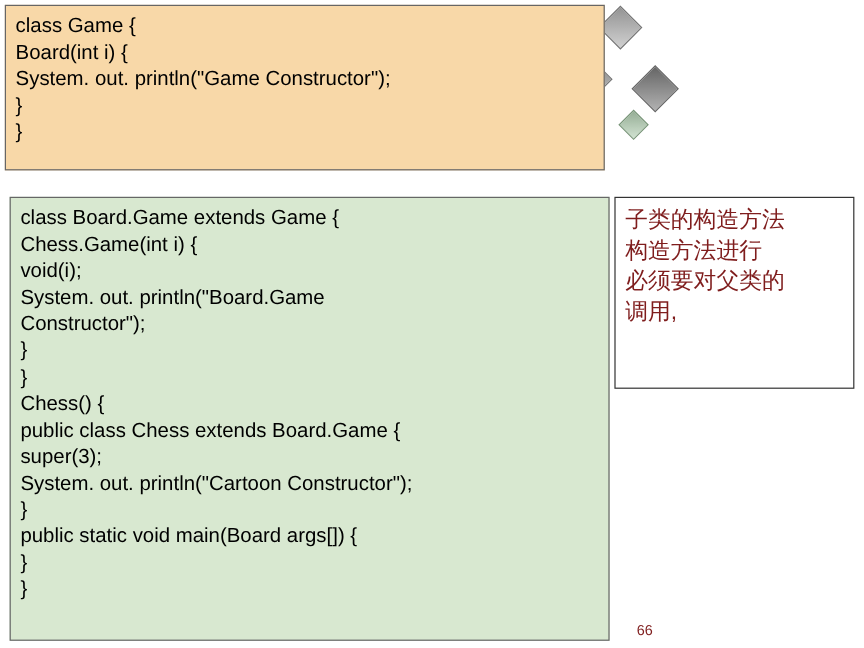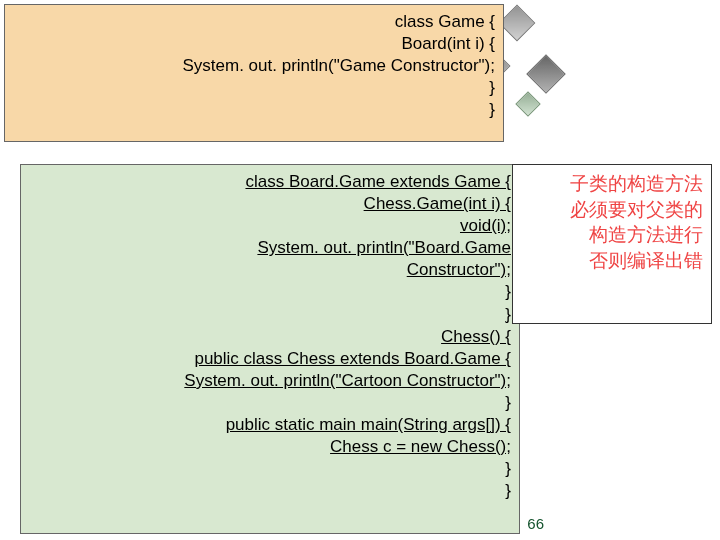--- a/index.html
+++ b/index.html
@@ -15,7 +15,6 @@
     width: 574px;
     height: 540px;
     position: relative;
-    text-align: right;
   }
   .code-box-1 {
     position: absolute;

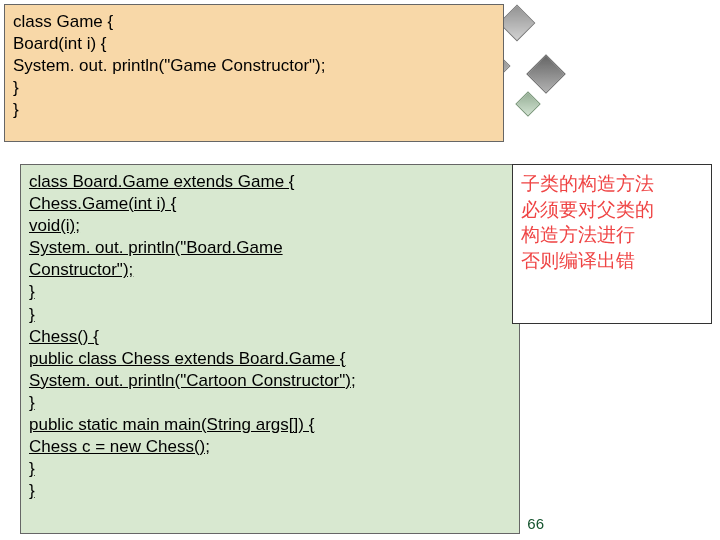--- a/index.html
+++ b/index.html
@@ -31,7 +31,7 @@
   }
   .code-box-2 {
     position: absolute;
-    left: 20px;
+    left: 8px;
     top: 164px;
     width: 500px;
     height: 370px;
@@ -41,7 +41,6 @@
     font-size: 17px;
     line-height: 1.3;
     color: #000;
-    text-decoration: underline;
   }
   .note-box {
     position: absolute;

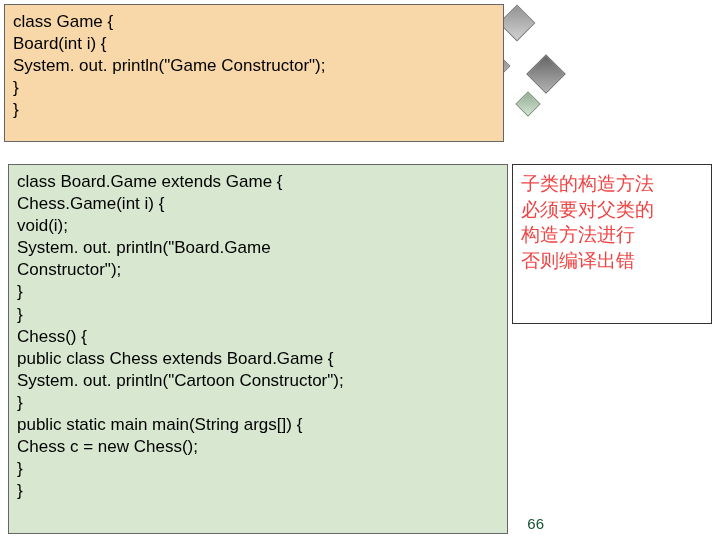--- a/index.html
+++ b/index.html
@@ -53,7 +53,7 @@
     padding: 6px 8px;
     font-size: 19px;
     line-height: 1.35;
-    color: #ef4444;
+    color: #7f1d1d;
   }
   .page-number {
     position: absolute;

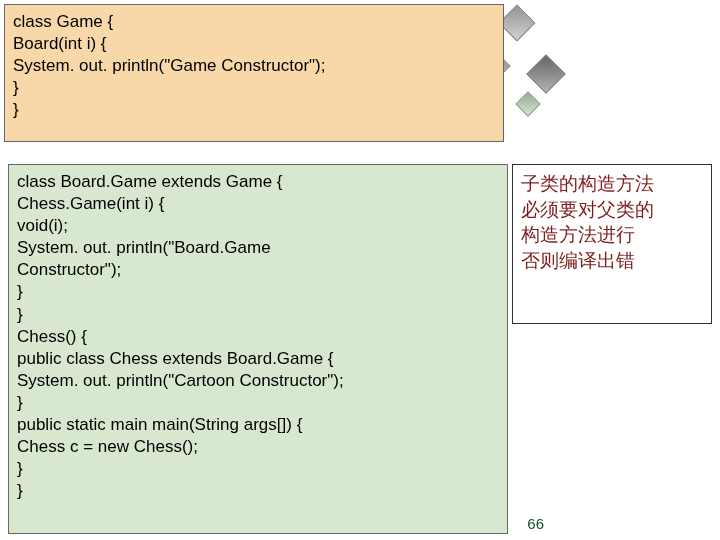--- a/index.html
+++ b/index.html
@@ -123,8 +123,8 @@
 
   <div class="note-box">
     <div>子类的构造方法</div>
+    <div>构造方法进行</div>
     <div>必须要对父类的</div>
-    <div>构造方法进行</div>
     <div>否则编译出错</div>
   </div>
 

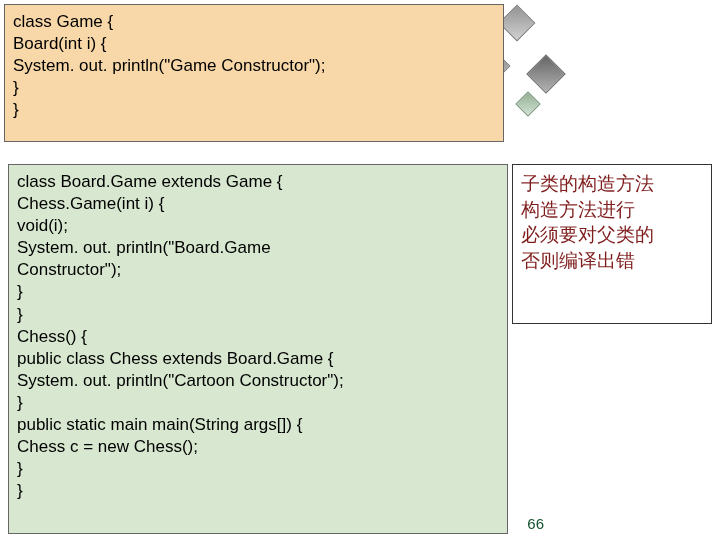--- a/index.html
+++ b/index.html
@@ -125,6 +125,7 @@
     <div>子类的构造方法</div>
     <div>构造方法进行</div>
     <div>必须要对父类的</div>
+    <div>调用,</div>
     <div>否则编译出错</div>
   </div>
 

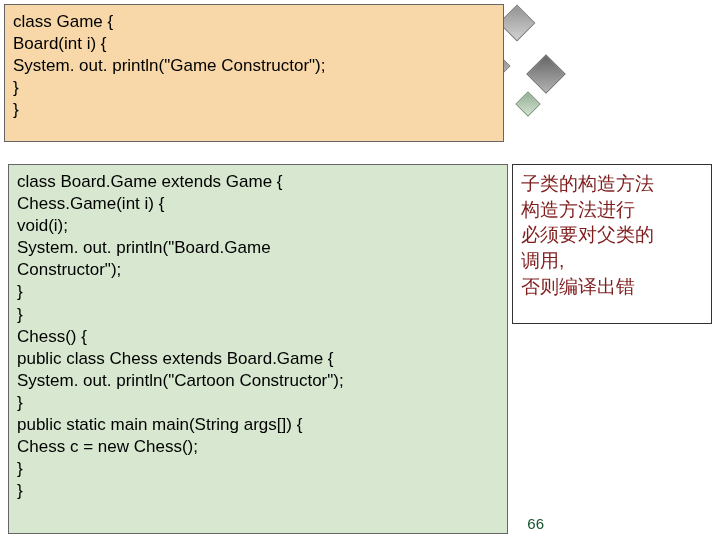--- a/index.html
+++ b/index.html
@@ -126,7 +126,6 @@
     <div>构造方法进行</div>
     <div>必须要对父类的</div>
     <div>调用,</div>
-    <div>否则编译出错</div>
   </div>
 
   <div class="page-number">66</div>

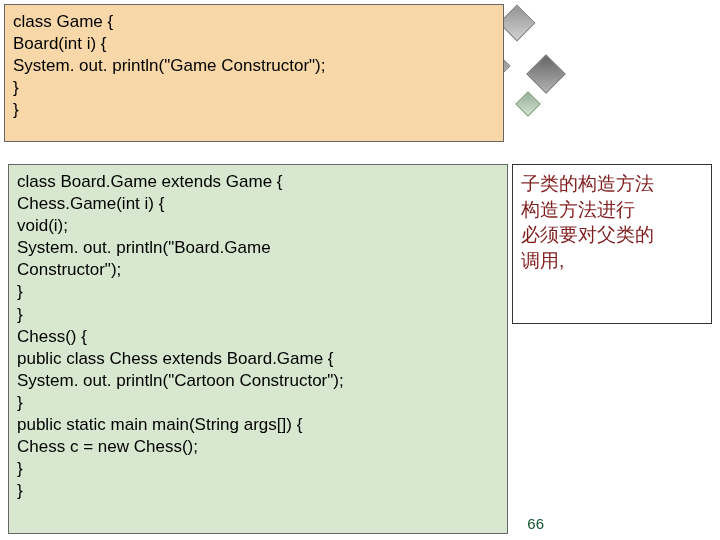--- a/index.html
+++ b/index.html
@@ -113,6 +113,7 @@
     <div>}</div>
     <div>    Chess() {</div>
     <div>public class Chess extends Board.Game {</div>
+    <div>          super(3);</div>
     <div>          System. out. println("Cartoon Constructor");</div>
     <div>    }</div>
     <div>    public static main main(String args[]) {</div>

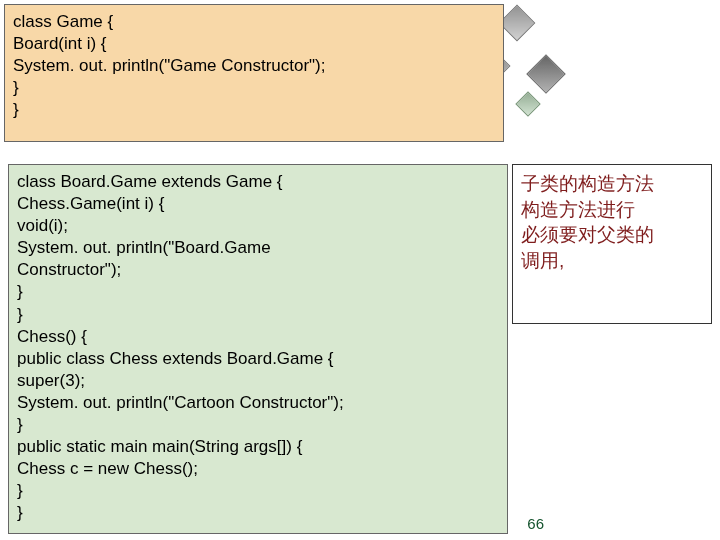--- a/index.html
+++ b/index.html
@@ -116,7 +116,7 @@
     <div>          super(3);</div>
     <div>          System. out. println("Cartoon Constructor");</div>
     <div>    }</div>
-    <div>    public static main main(String args[]) {</div>
+    <div>    public static void main(Board args[]) {</div>
     <div>          Chess c = new Chess();</div>
     <div>    }</div>
     <div>}</div>

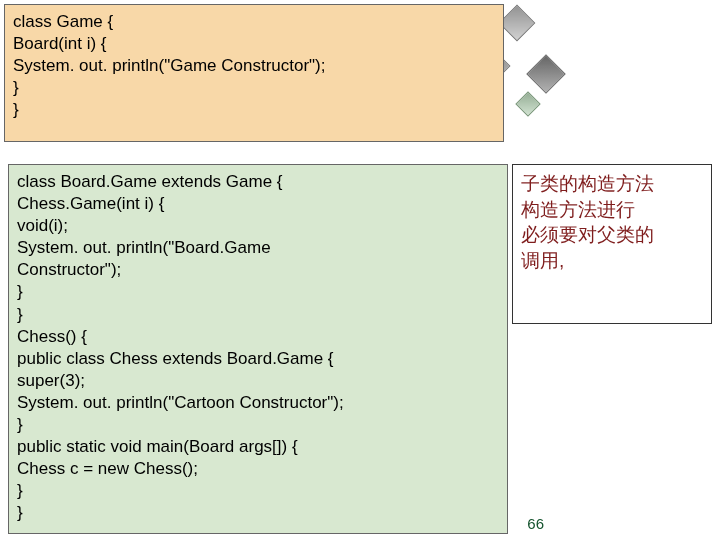--- a/index.html
+++ b/index.html
@@ -117,7 +117,6 @@
     <div>          System. out. println("Cartoon Constructor");</div>
     <div>    }</div>
     <div>    public static void main(Board args[]) {</div>
-    <div>          Chess c = new Chess();</div>
     <div>    }</div>
     <div>}</div>
   </div>

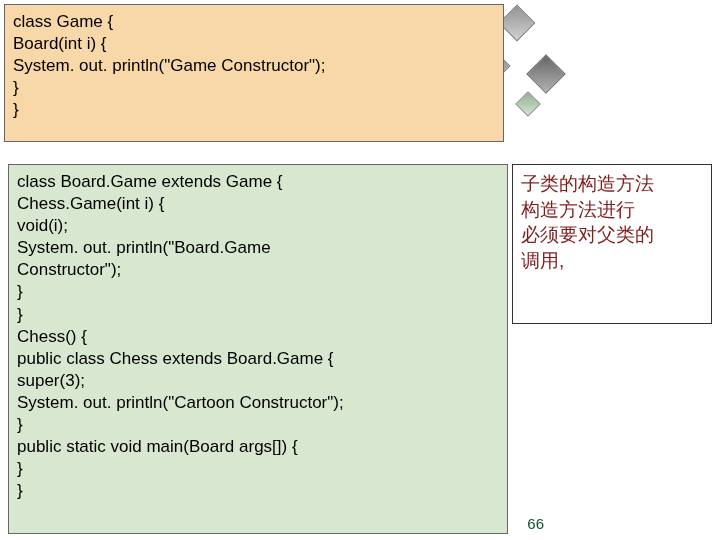--- a/index.html
+++ b/index.html
@@ -59,8 +59,8 @@
     position: absolute;
     right: 30px;
     bottom: 8px;
-    font-size: 15px;
-    color: #14532d;
+    font-size: 12px;
+    color: #7f1d1d;
   }
   .deco {
     position: absolute;

